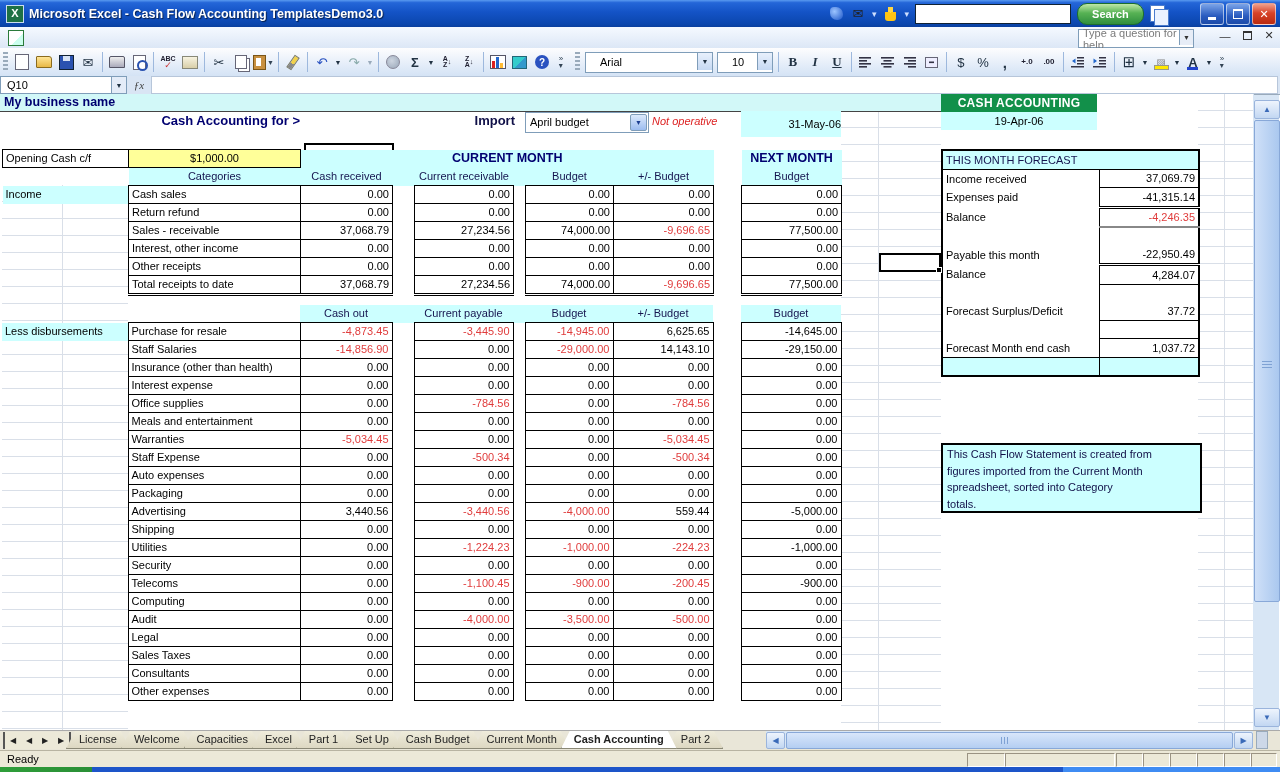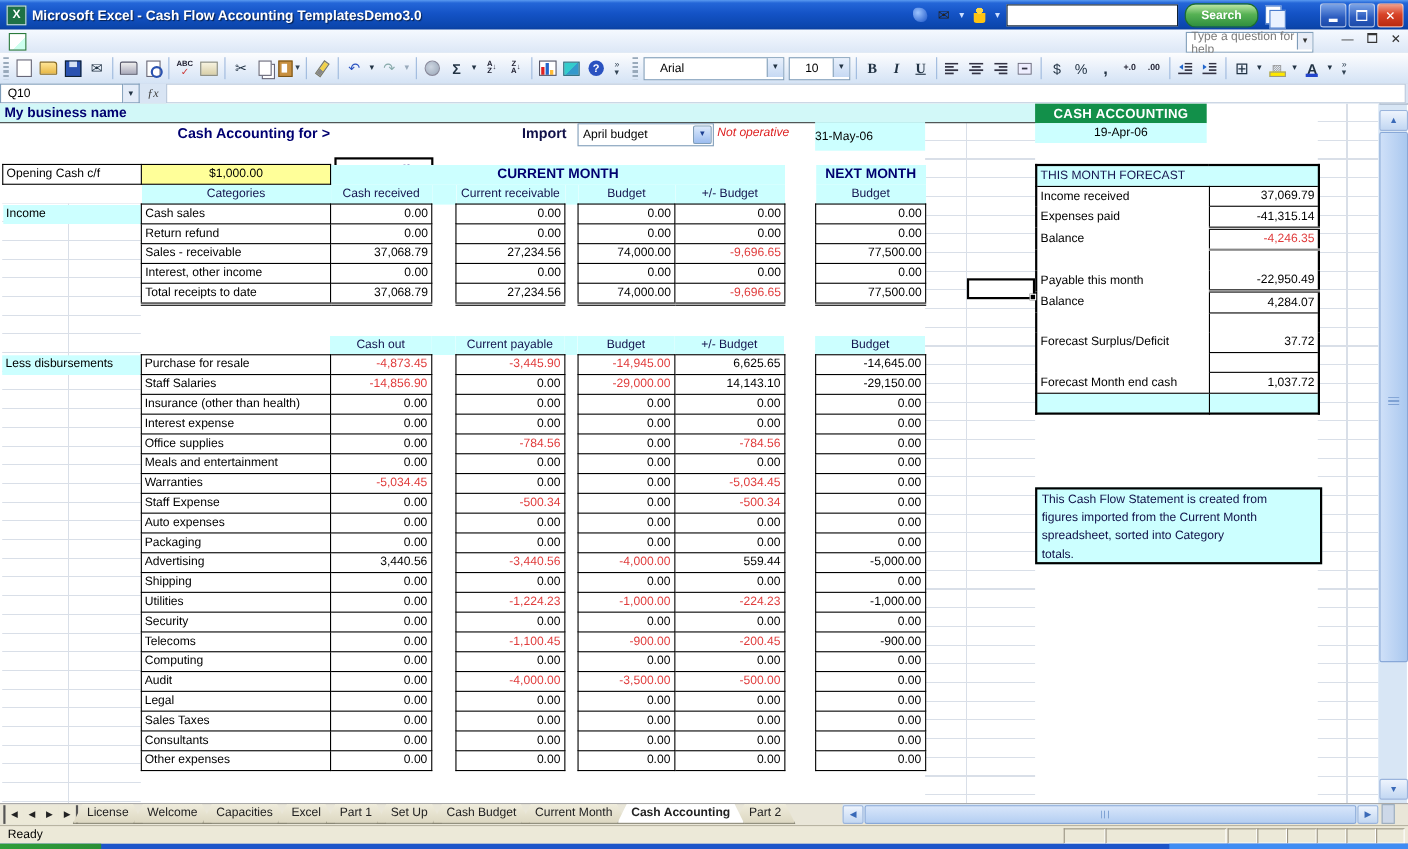--- a/index.html
+++ b/index.html
@@ -119,7 +119,7 @@
     background:linear-gradient(#dcE9fb,#9cbdf0);display:flex;align-items:center;justify-content:center;font-size:7px;color:#1b3e91;}
   #notop{position:absolute;left:652px;top:21px;font-size:11px;color:#d22;font-style:italic;}
   #maydate{position:absolute;left:741px;top:17px;width:100px;height:26px;background:#ccffff;
-    text-align:left;line-height:26px;font-size:11px;}
+    text-align:right;line-height:26px;font-size:11px;}
   #greencell{position:absolute;left:941px;top:0;width:156px;height:18px;background:#12904a;color:#fff;
     font-weight:bold;font-size:12px;text-align:center;line-height:18px;letter-spacing:.3px;}
   #aprdate{position:absolute;left:941px;top:18px;width:156px;height:18px;background:#ccffff;

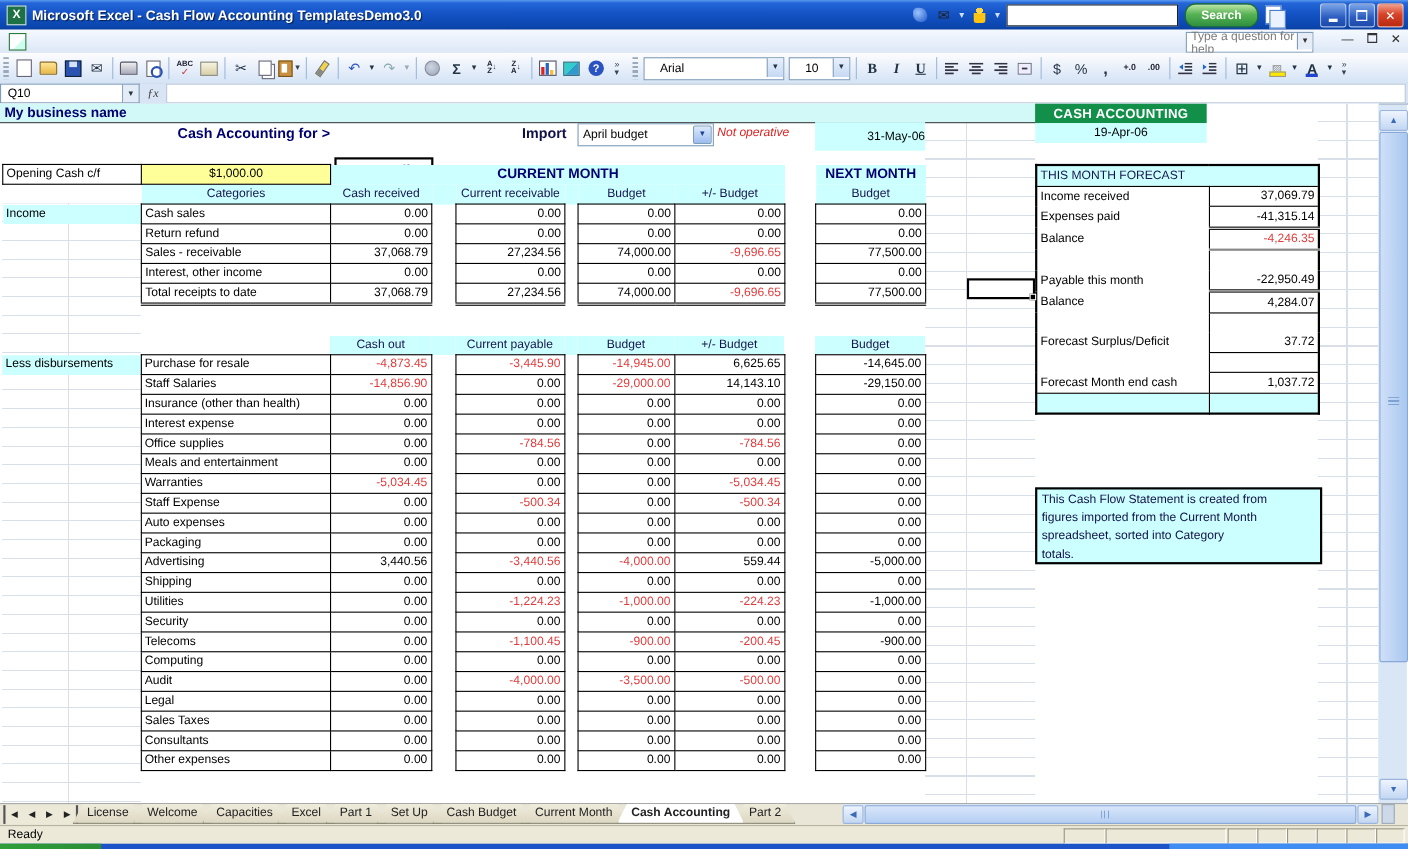--- a/index.html
+++ b/index.html
@@ -522,6 +522,18 @@
           </tr>
           <tr style="height: 17px;">
             <td class="lab"></td>
+            <td class="b">Other receipts</td>
+            <td class="b num">0.00</td>
+            <td class="lab"></td>
+            <td class="b num">0.00</td>
+            <td class="lab"></td>
+            <td class="b num">0.00</td>
+            <td class="b num">0.00</td>
+            <td class="lab"></td>
+            <td class="b num">0.00</td>
+          </tr>
+          <tr style="height: 17px;">
+            <td class="lab"></td>
             <td class="b tot">Total receipts to date</td>
             <td class="b num tot">37,068.79</td>
             <td class="lab"></td>

